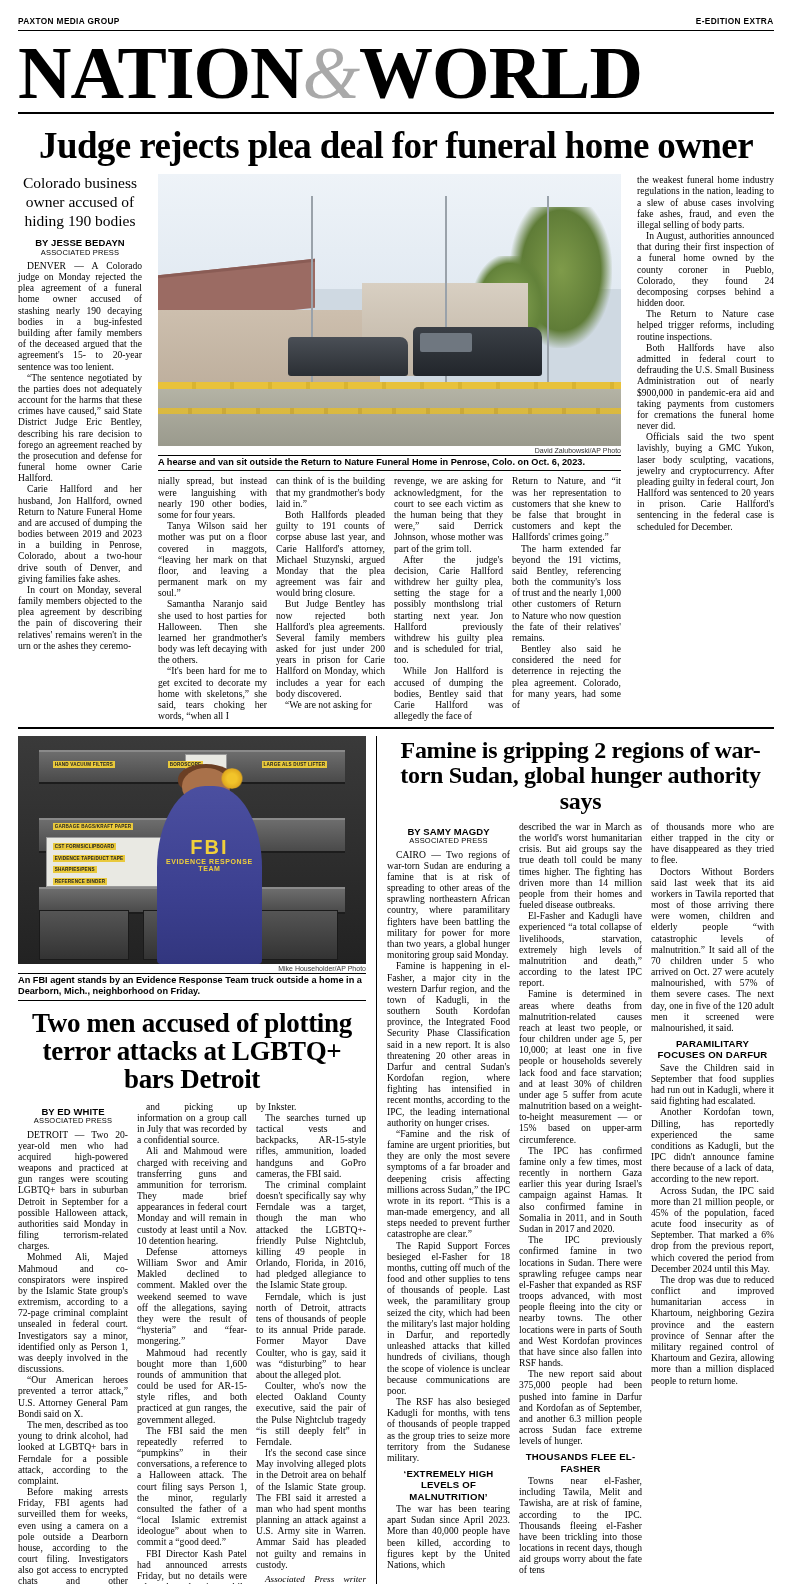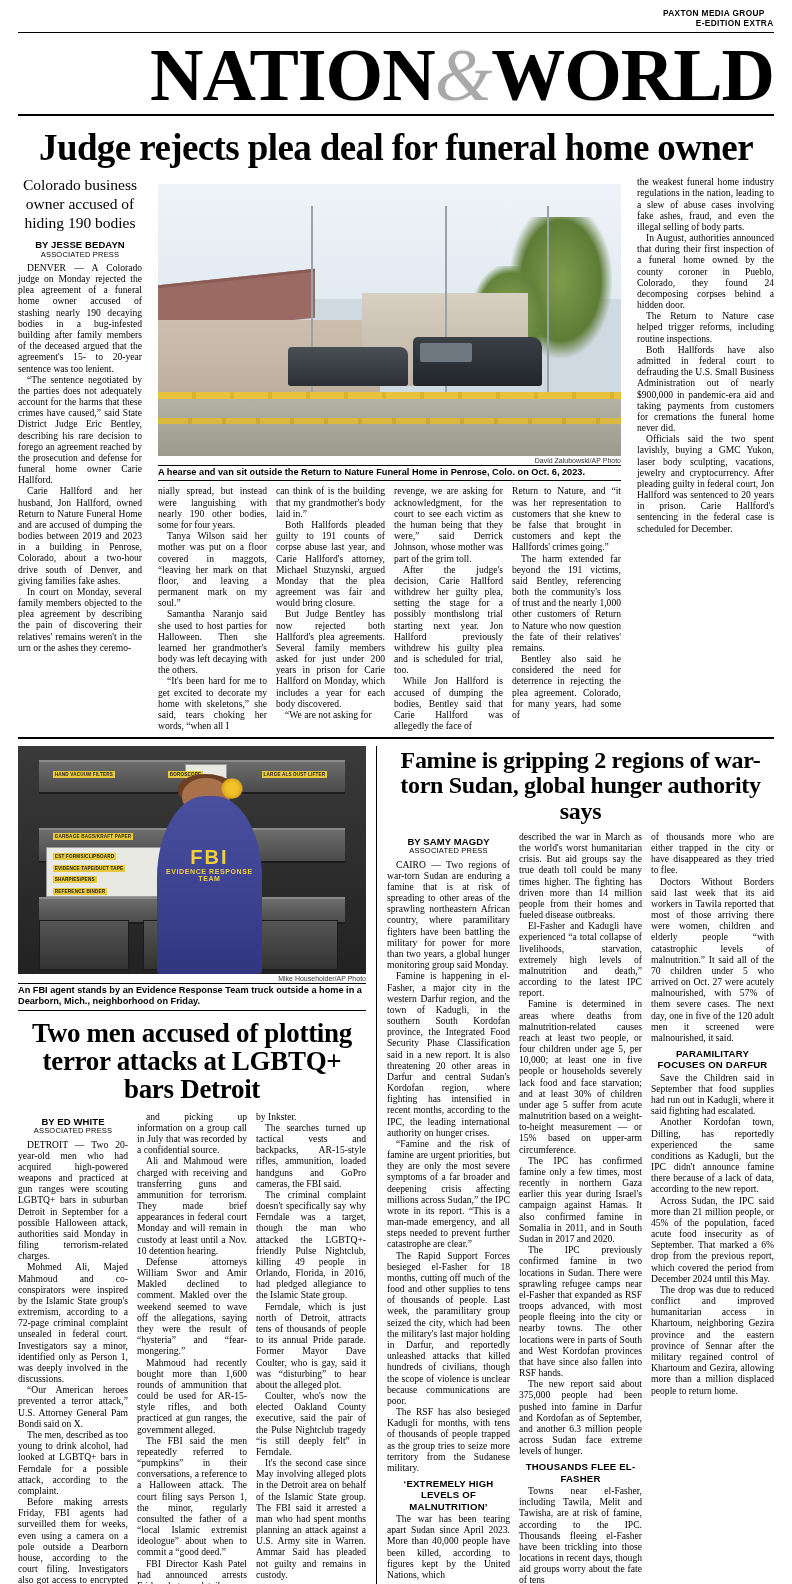--- a/index.html
+++ b/index.html
@@ -17,7 +17,7 @@
   
   .top-strip {
     display: flex; justify-content: space-between; align-items: flex-end;
-    padding-top: 8px; padding-bottom: 4px; flex-direction: column;
+    padding-top: 16px; padding-bottom: 4px;
   }
   .top-strip .pub, .top-strip .edition {
     font-family: "Liberation Sans", sans-serif;

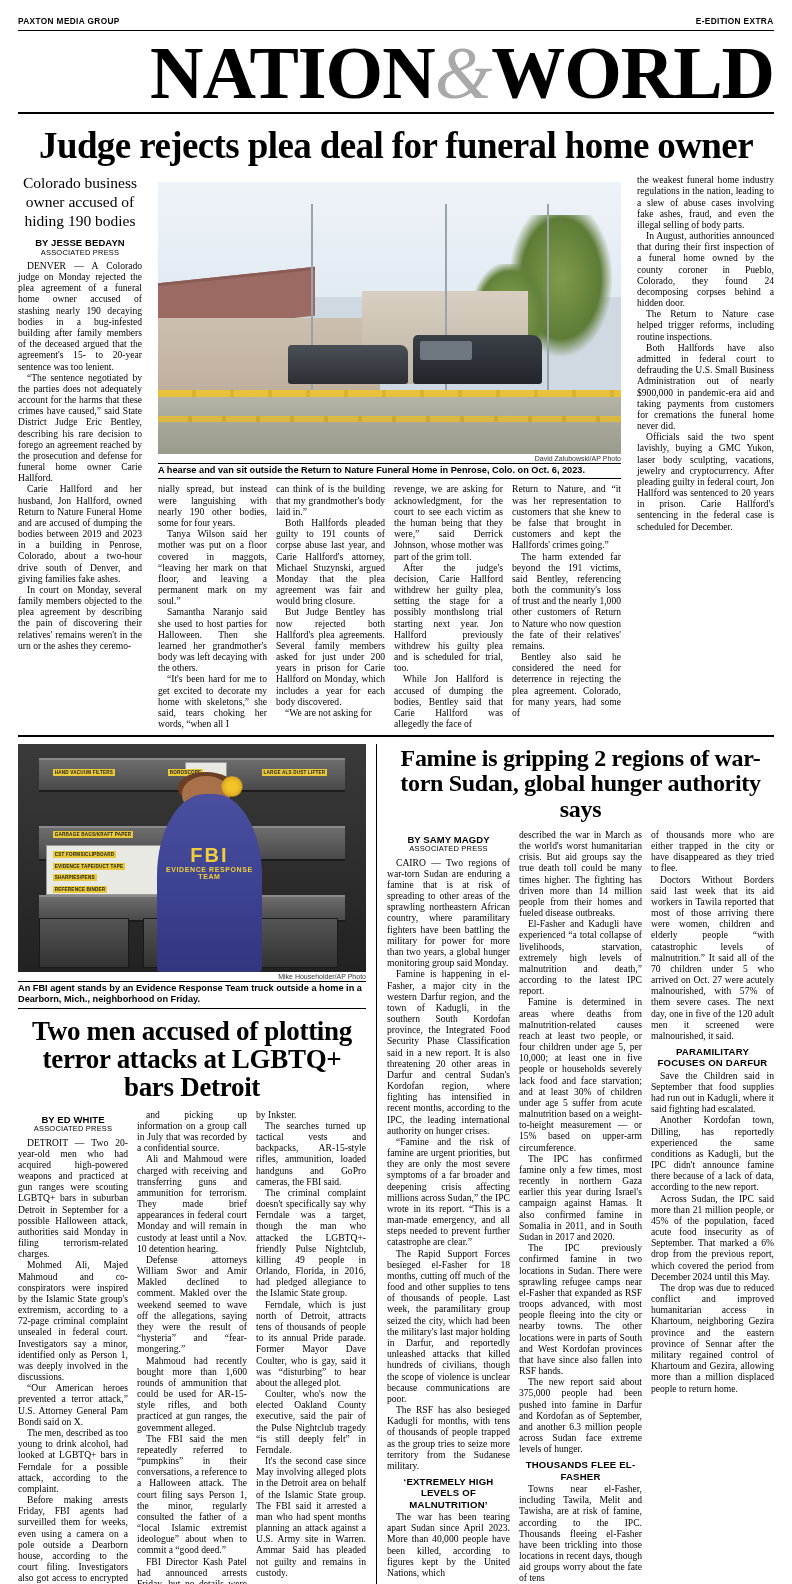--- a/index.html
+++ b/index.html
@@ -33,7 +33,6 @@
     font-size: 74px; font-weight: bold; line-height: .98;
     letter-spacing: -1px; padding: 6px 0 2px 0;
     transform: scaleX(1.0);
-    text-align: right;
   }
   .masthead .amp { color: #a9a9a9; font-style: italic; font-weight: normal; }
 

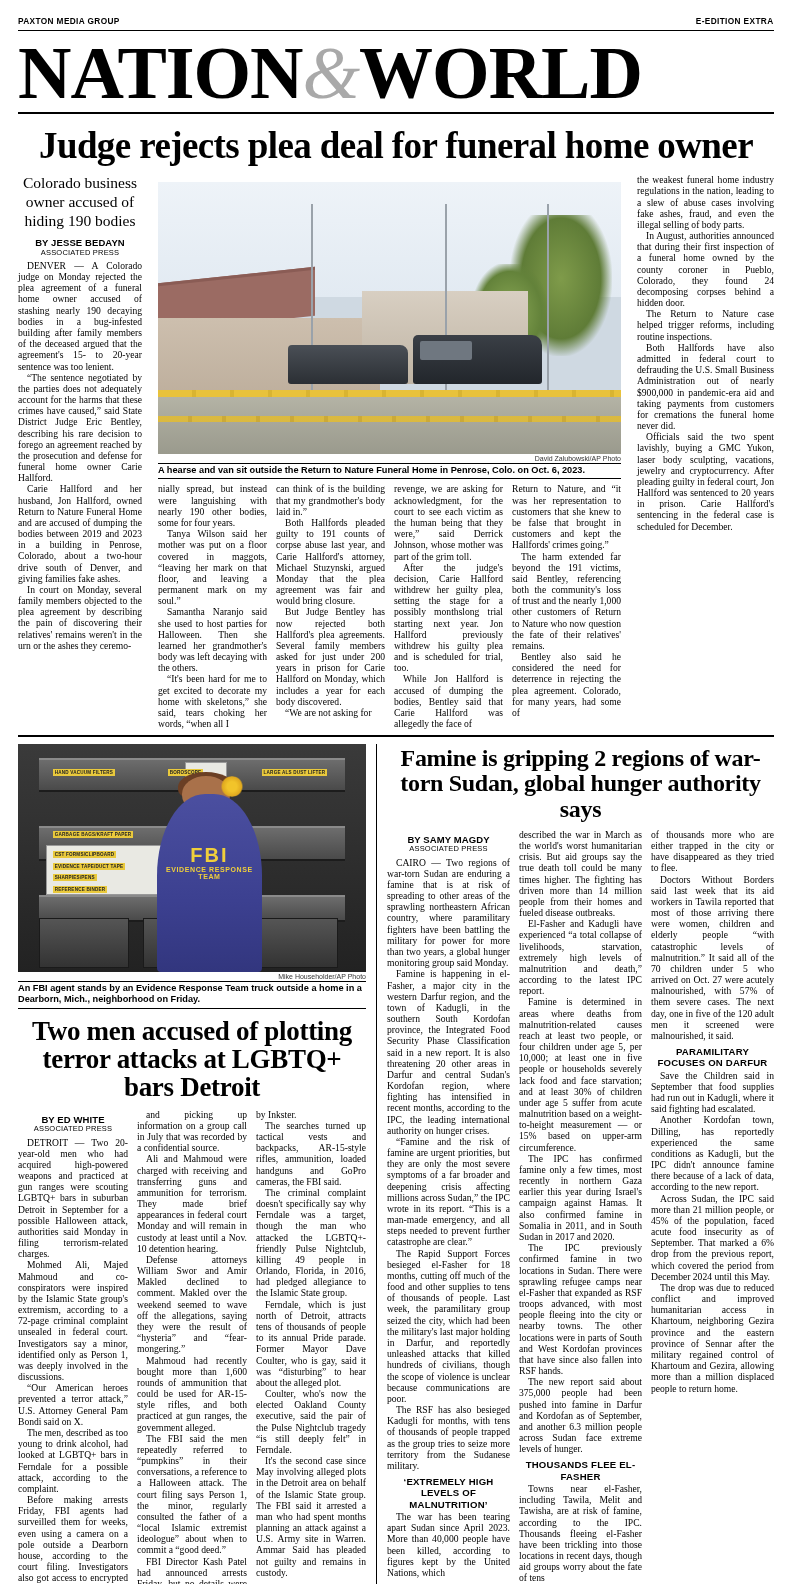--- a/index.html
+++ b/index.html
@@ -84,7 +84,7 @@
   
   .s1 { display: flex; gap: 16px; }
   .s1-left  { width: 124px; flex: 0 0 124px; }
-  .s1-mid   { flex: 1; margin-top: 8px; }
+  .s1-mid   { flex: 1; }
   .s1-right { width: 137px; flex: 0 0 137px; }
 
   .s1-mid-lower { display: flex; gap: 9px; margin-top: 4px; }

